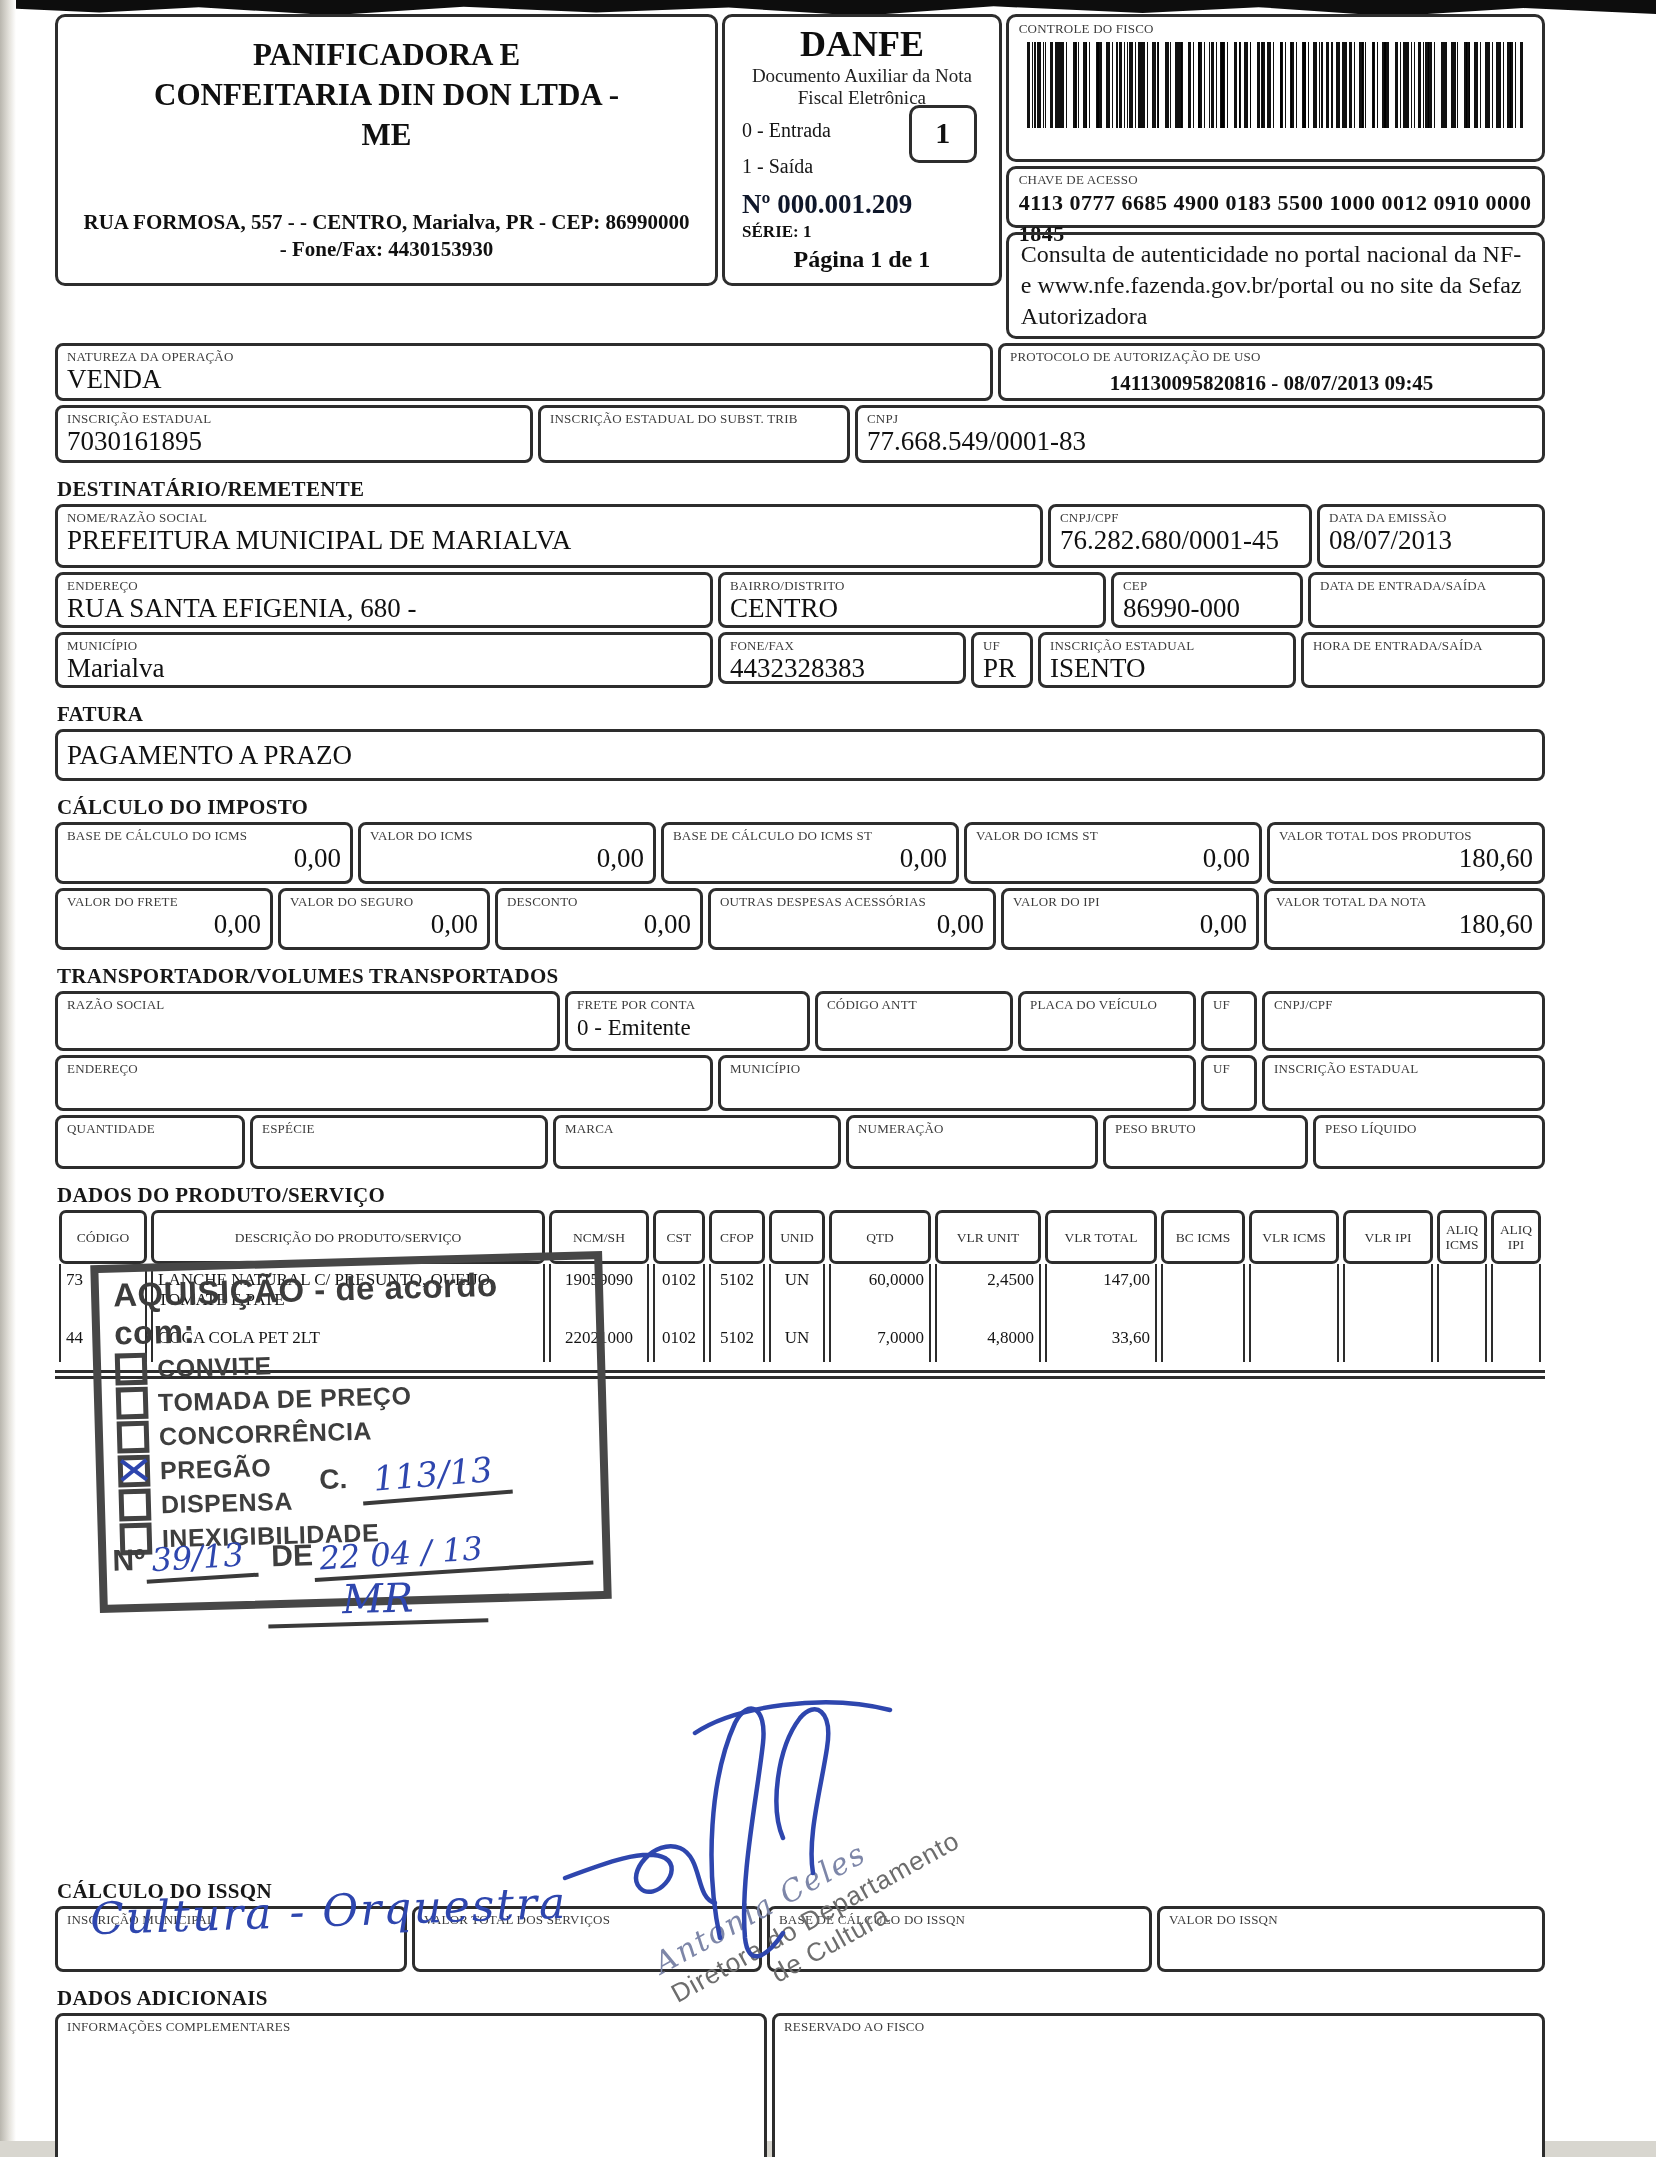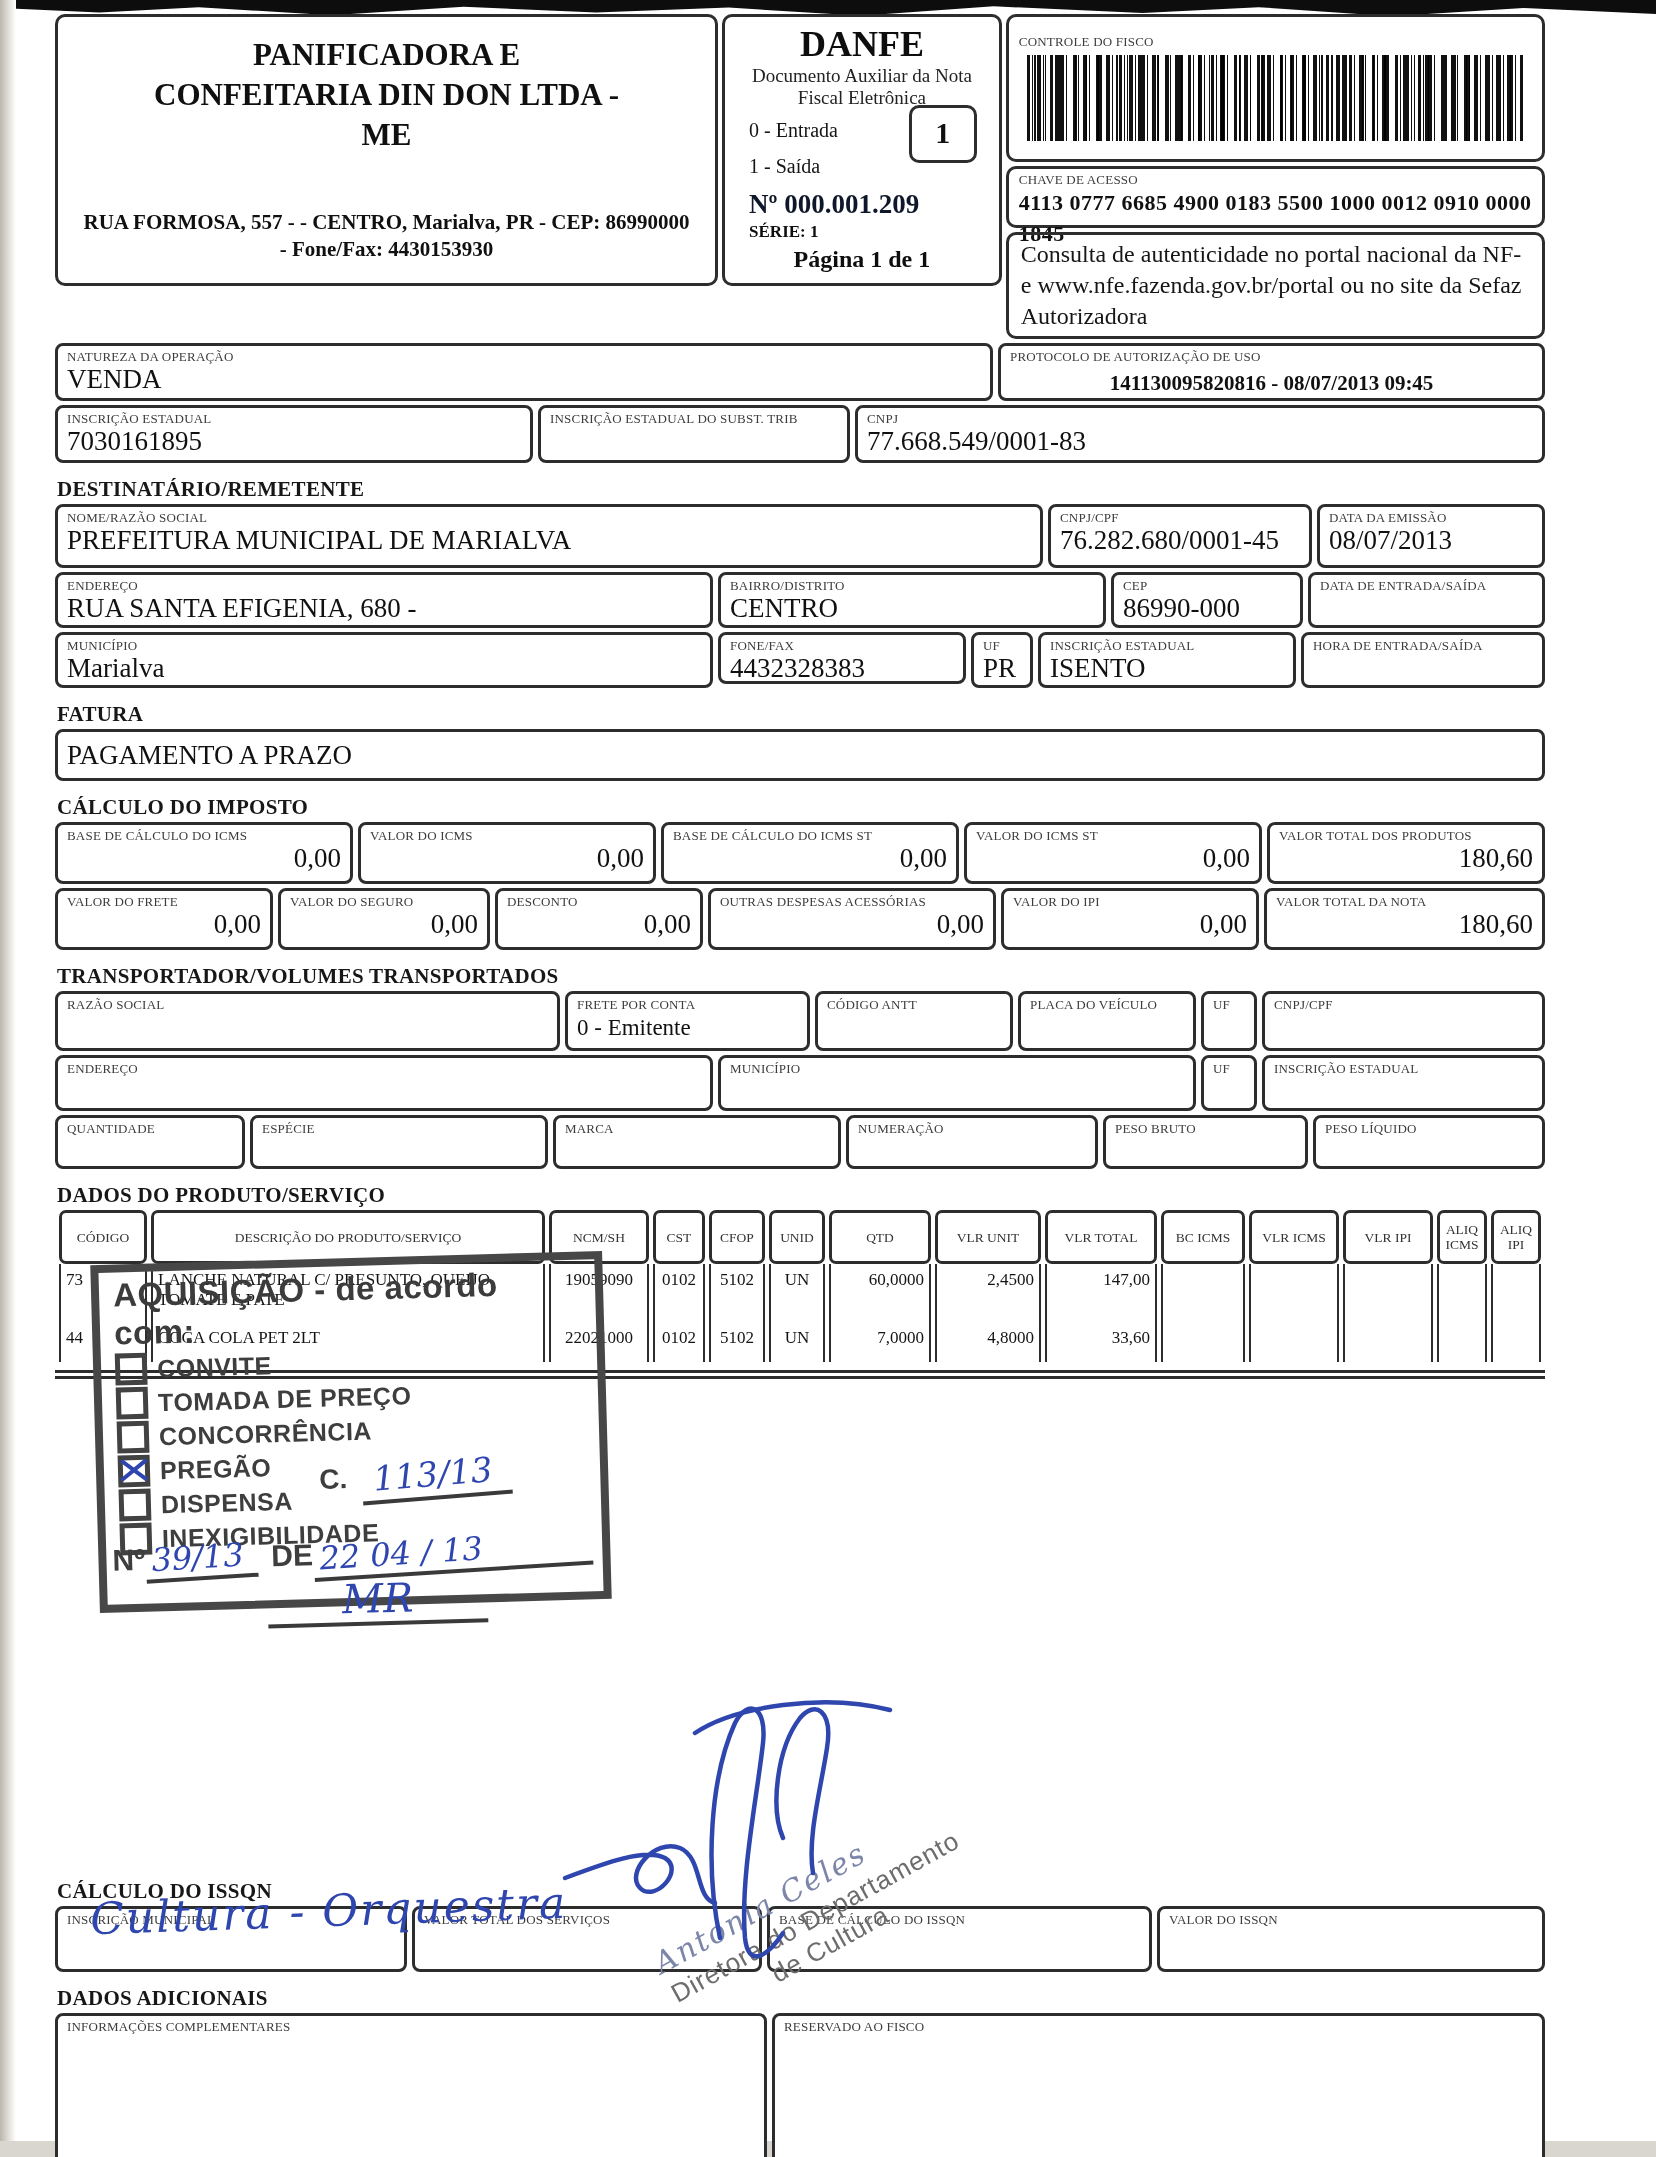--- a/index.html
+++ b/index.html
@@ -28,7 +28,7 @@
   .emit .n{font-weight:700;font-size:31px;line-height:40px;color:#101010;}
   .emit .a{font-weight:700;font-size:21px;line-height:27px;margin-top:54px;color:#101010;}
   .danfe{width:280px;height:272px;border:3px solid #2d2d2d;border-radius:10px;box-sizing:border-box;
-         padding:6px 24px;position:relative;}
+         padding:6px 17px;position:relative;}
   .danfe .t{text-align:center;font-weight:700;font-size:36px;color:#0e0e0e;}
   .danfe .s{text-align:center;font-size:19px;line-height:22px;color:#222;}
   .danfe .es{font-size:20px;line-height:30px;margin-top:6px;color:#161616;font-family:Liberation Serif, serif;}

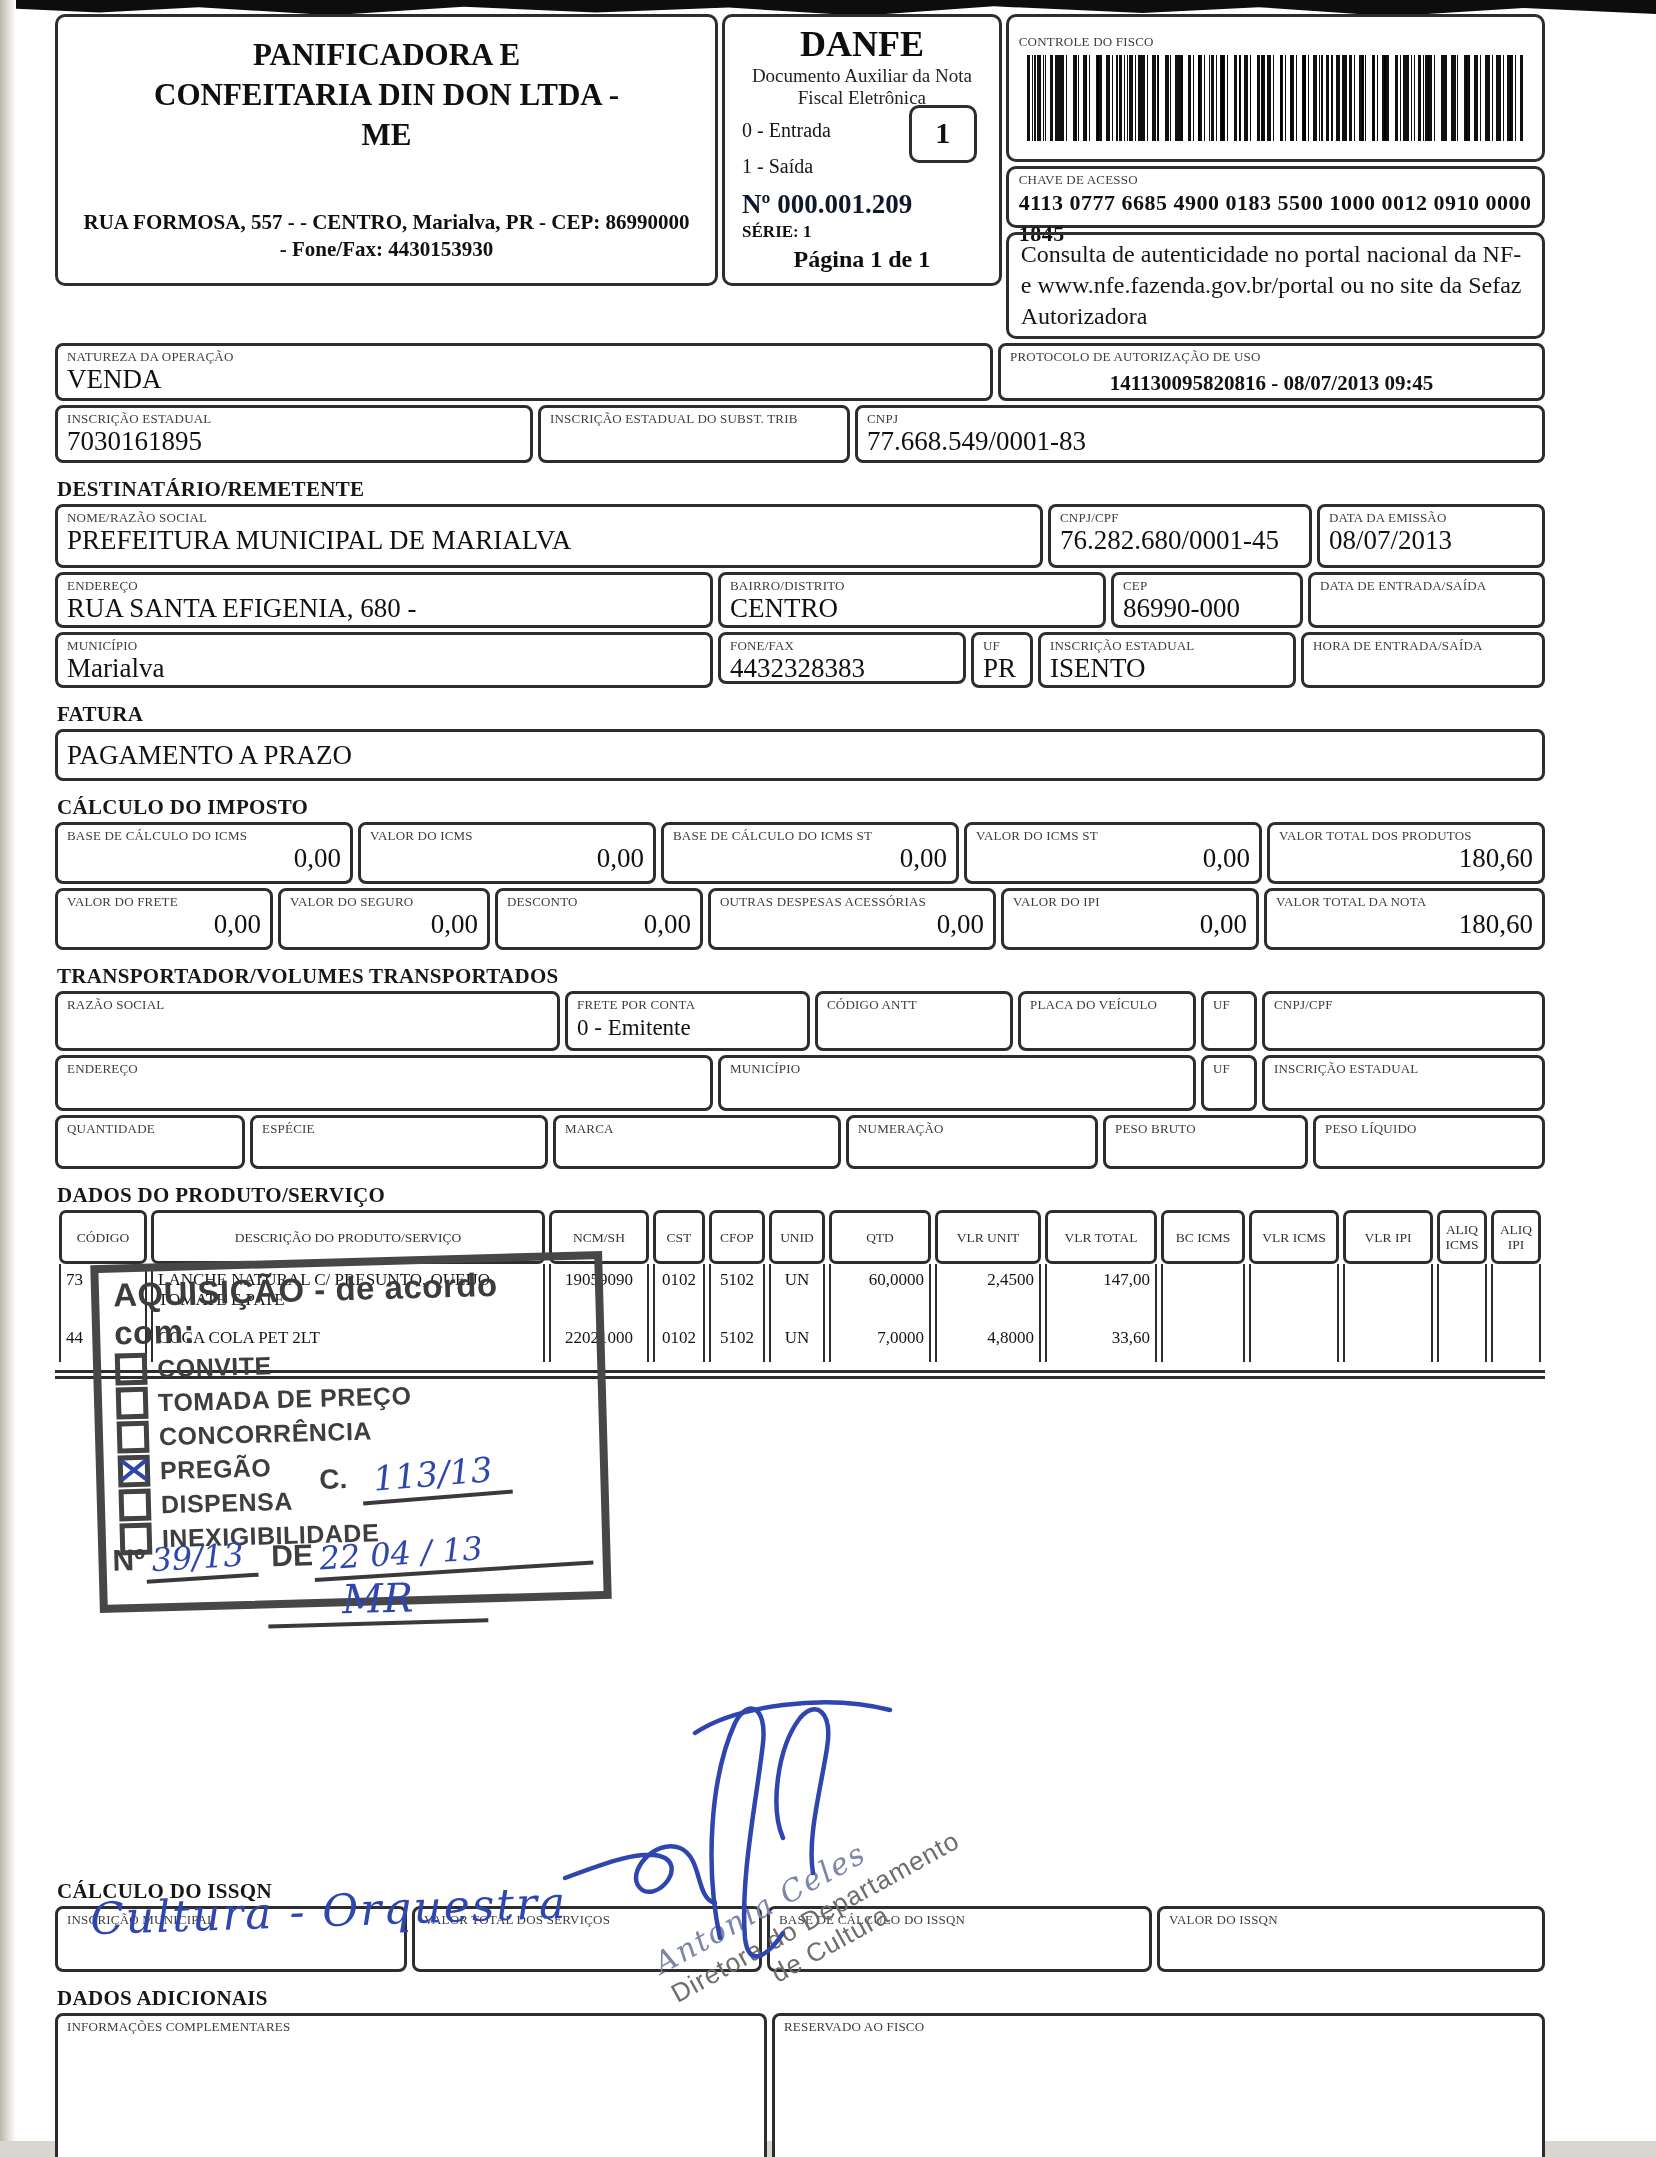--- a/index.html
+++ b/index.html
@@ -38,7 +38,7 @@
   .danfe .ser{font-weight:700;font-size:17px;margin-top:2px;color:#0e0e0e;}
   .danfe .pag{font-weight:700;font-size:24px;text-align:center;margin-top:4px;color:#0e0e0e;}
   .fiscocol{width:540px;display:flex;flex-direction:column;gap:4px;}
-  .fisco{border:3px solid #2d2d2d;border-radius:10px;height:148px;box-sizing:border-box;padding:17px 10px;}
+  .fisco{border:3px solid #2d2d2d;border-radius:10px;height:148px;box-sizing:border-box;padding:4px 10px;}
   .barcode{margin:6px auto 0 auto;width:496px;height:86px;
     background-image:
       repeating-linear-gradient(90deg,#111 0 3px,#fff 3px 5px,#111 5px 6px,#fff 6px 10px,#111 10px 14px,#fff 14px 16px,#111 16px 17px,#fff 17px 23px),

